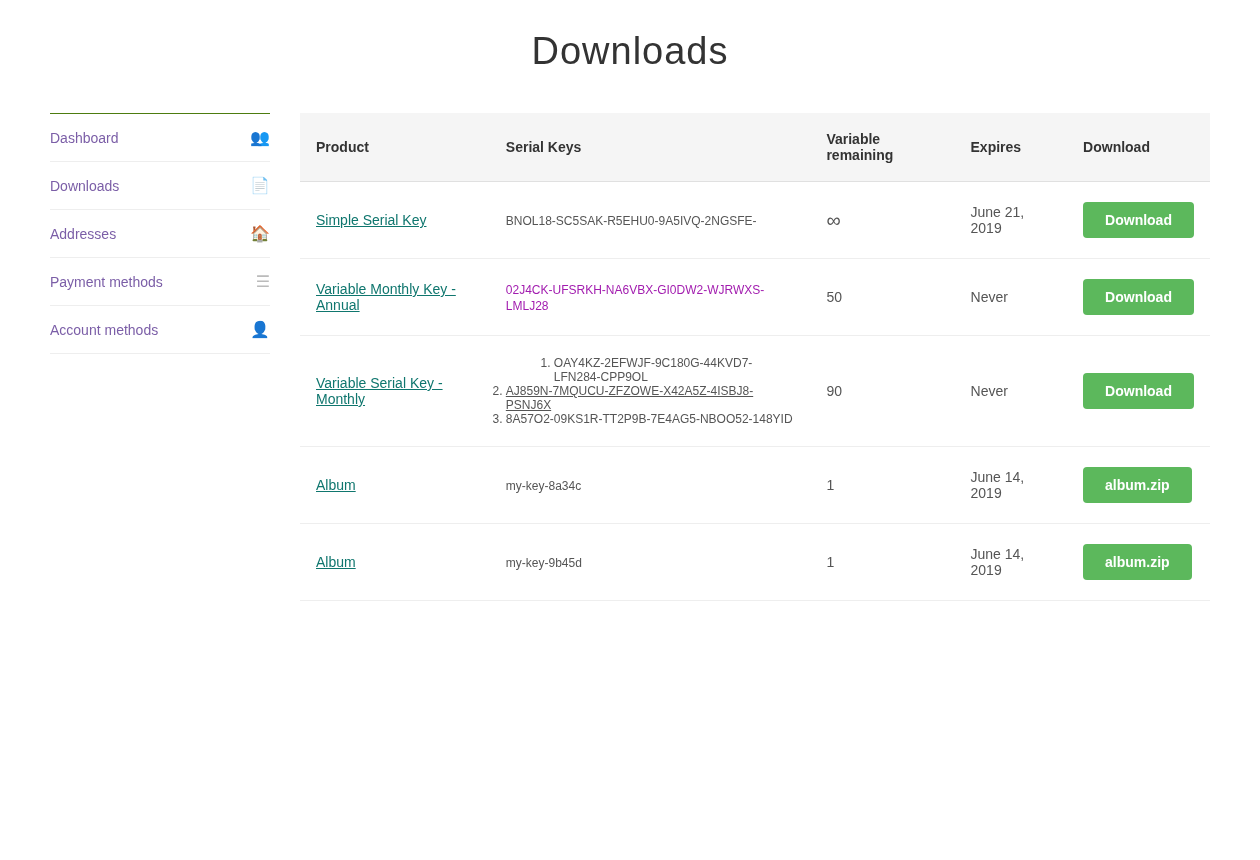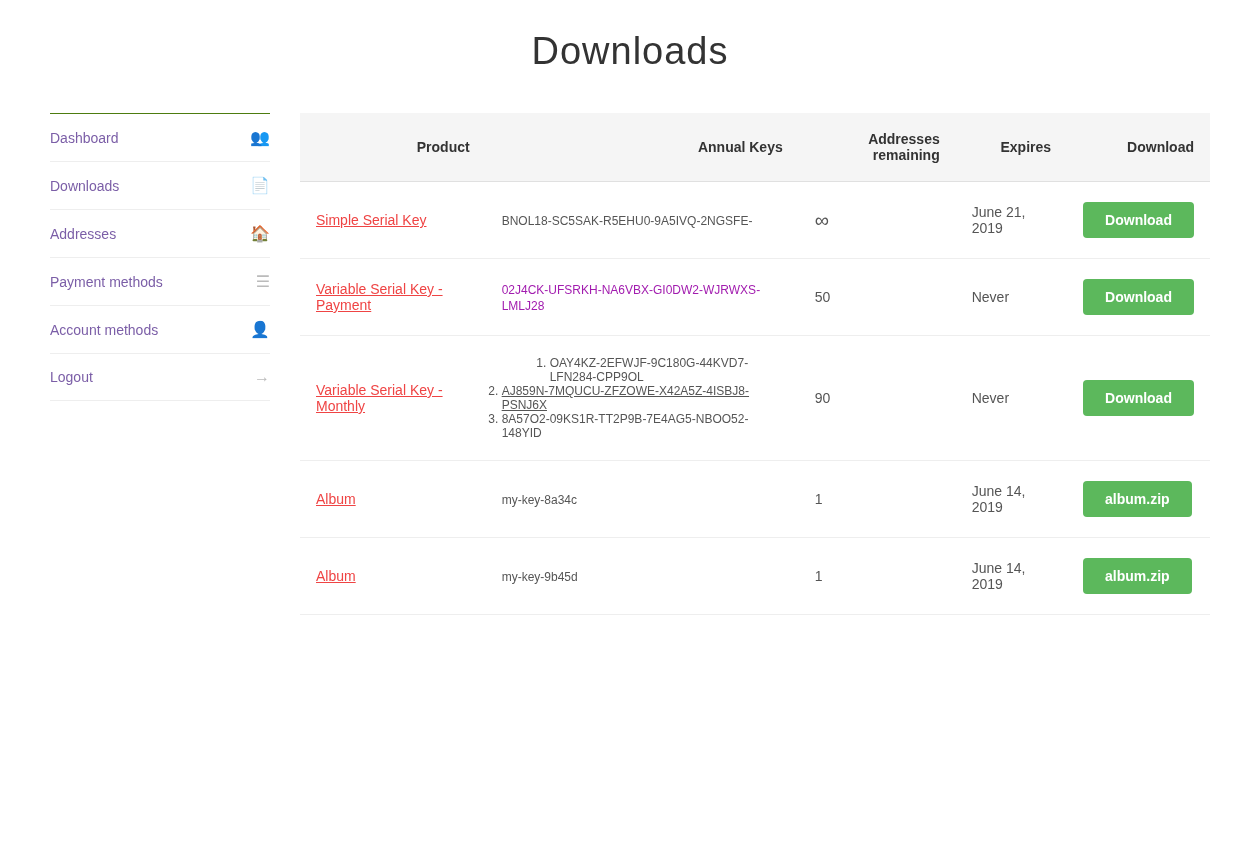--- a/index.html
+++ b/index.html
@@ -69,7 +69,7 @@
 
     .downloads-table th {
       padding: 18px 16px;
-      text-align: right;
+      text-align: left;
       font-weight: 600;
       color: #333;
       font-size: 14px;

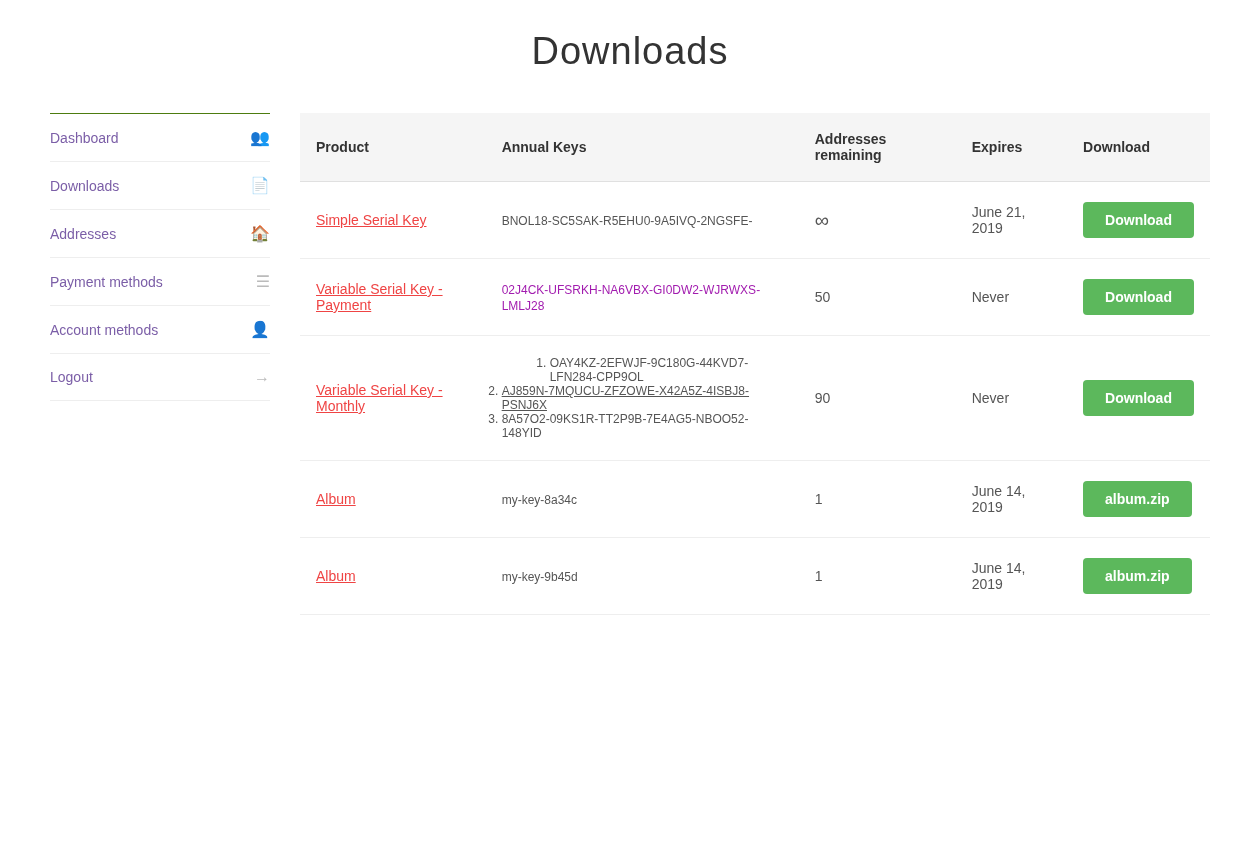--- a/index.html
+++ b/index.html
@@ -152,7 +152,7 @@
       <thead>
         <tr>
           <th>Product</th>
-          <th>Annual Keys</th>
+          <th>Serial Keys</th>
           <th>Addresses remaining</th>
           <th>Expires</th>
           <th>Download</th>

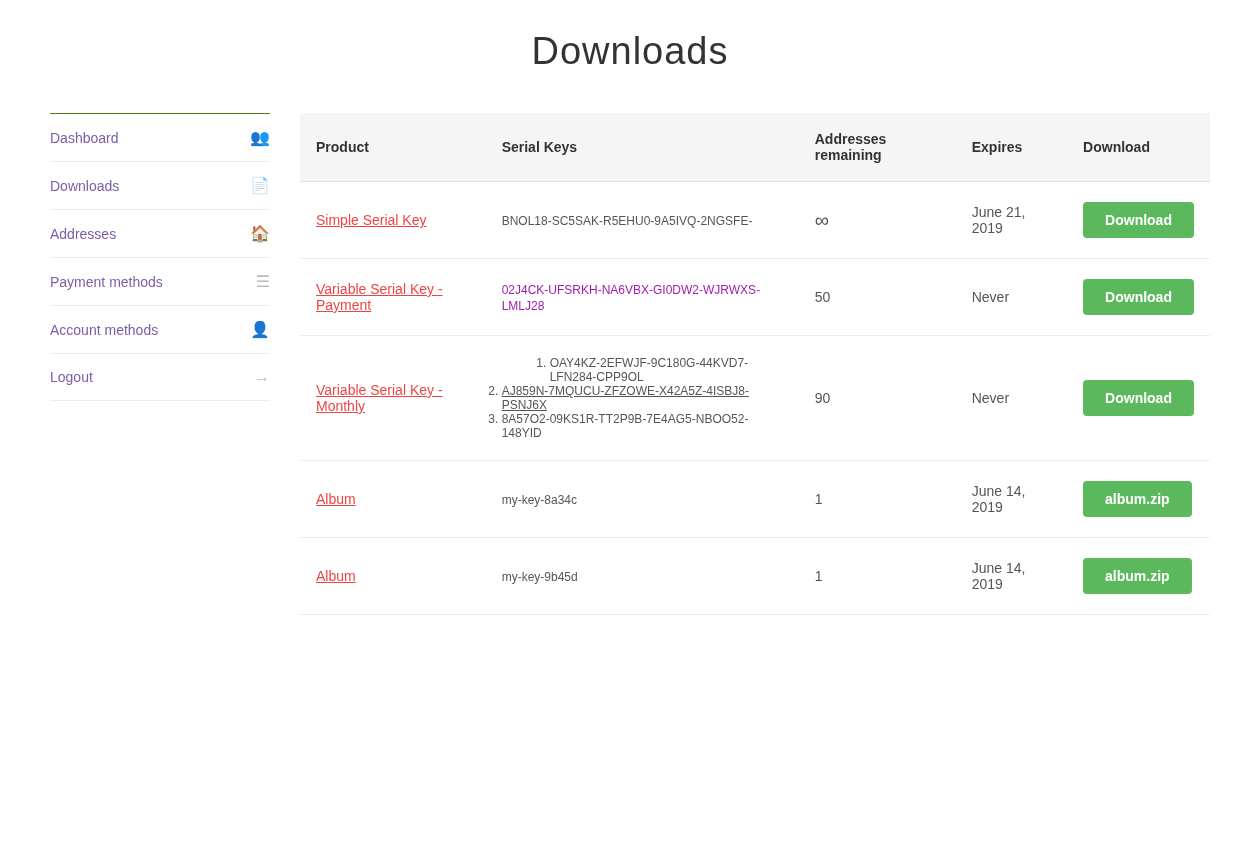--- a/index.html
+++ b/index.html
@@ -153,7 +153,7 @@
         <tr>
           <th>Product</th>
           <th>Serial Keys</th>
-          <th>Addresses remaining</th>
+          <th>Variable remaining</th>
           <th>Expires</th>
           <th>Download</th>
         </tr>

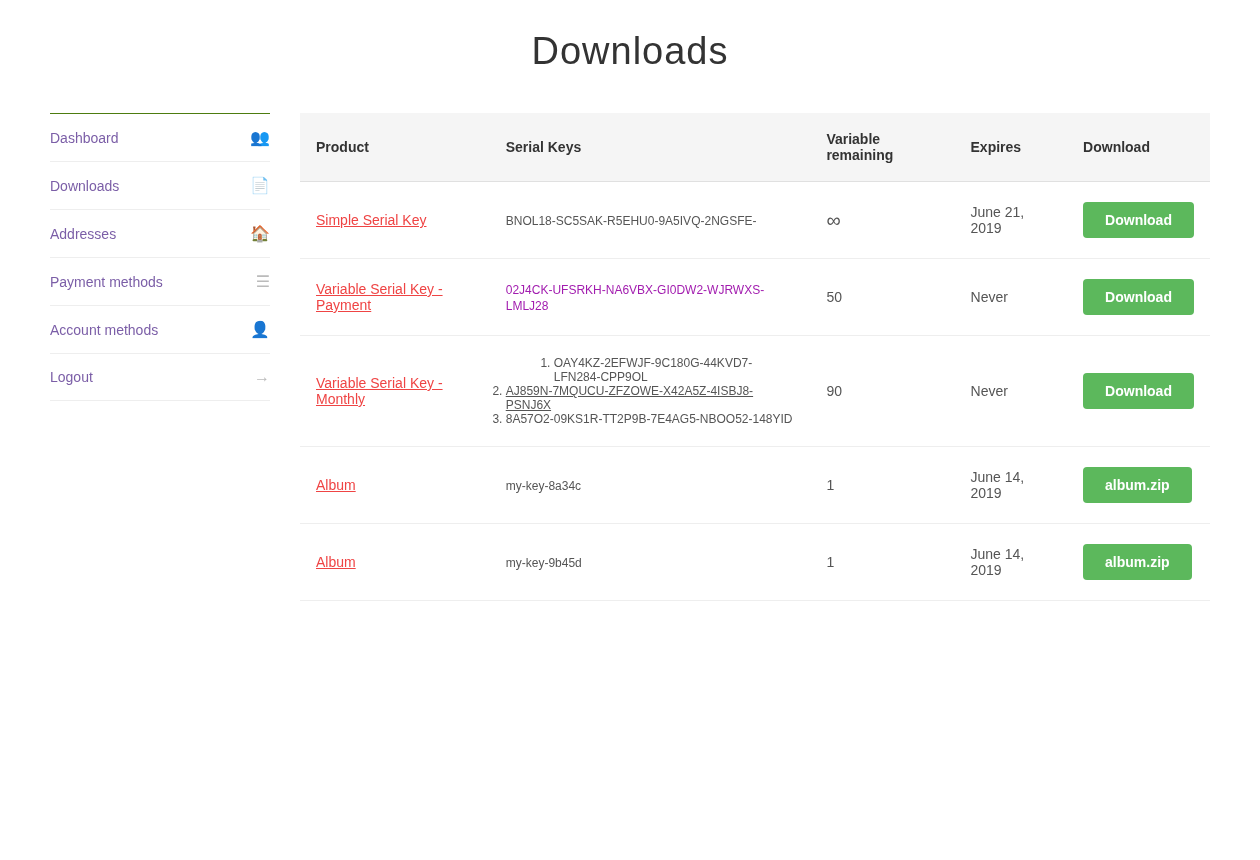--- a/index.html
+++ b/index.html
@@ -85,7 +85,7 @@
     }
 
     .product-link {
-      color: #ef4444;
+      color: #0f766e;
       text-decoration: underline;
       cursor: pointer;
     }

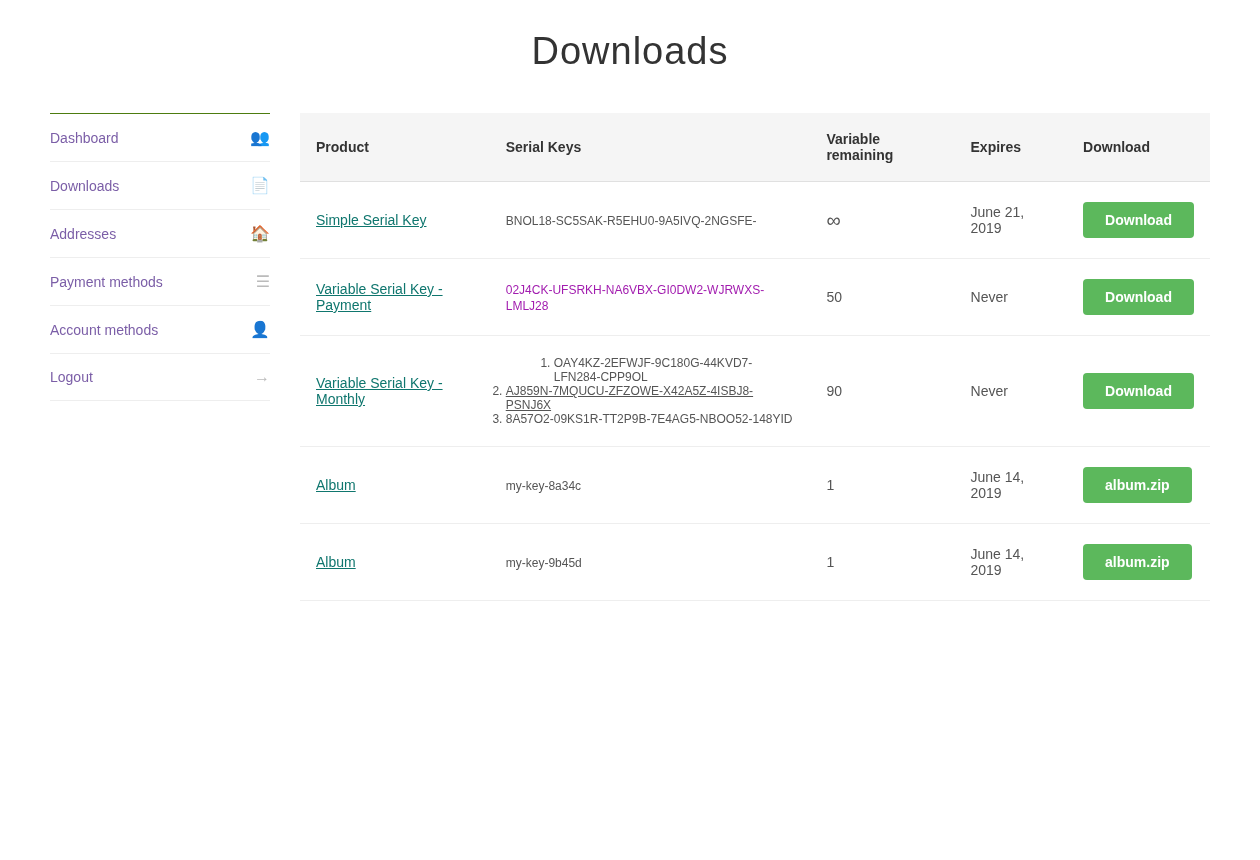--- a/index.html
+++ b/index.html
@@ -168,7 +168,7 @@
             <td><button class="btn-download">Download</button></td>
           </tr>
           <tr>
-            <td><span class="product-link">Variable Serial Key - Payment</span></td>
+            <td><span class="product-link">Variable Monthly Key - Annual</span></td>
             <td><span class="serial-key" style="color: #a21caf;">02J4CK-UFSRKH-NA6VBX-GI0DW2-WJRWXS-LMLJ28</span></td>
             <td>50</td>
             <td>Never</td>

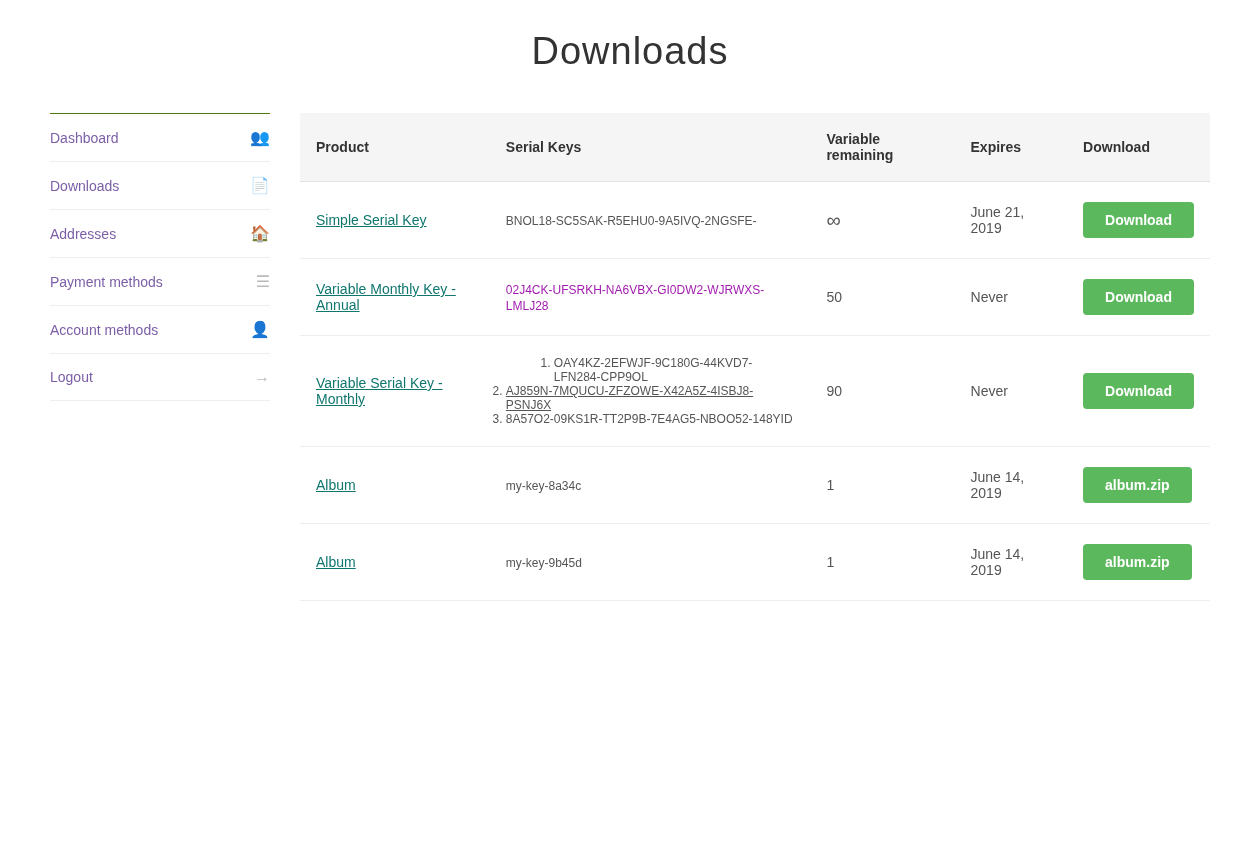--- a/index.html
+++ b/index.html
@@ -140,10 +140,6 @@
     <div class="sidebar-item">
       <span class="sidebar-item-label">Account methods</span>
       <span class="sidebar-icon">👤</span>
-    </div>
-    <div class="sidebar-item">
-      <span class="sidebar-item-label">Logout</span>
-      <span class="sidebar-icon">→</span>
     </div>
   </nav>
 

